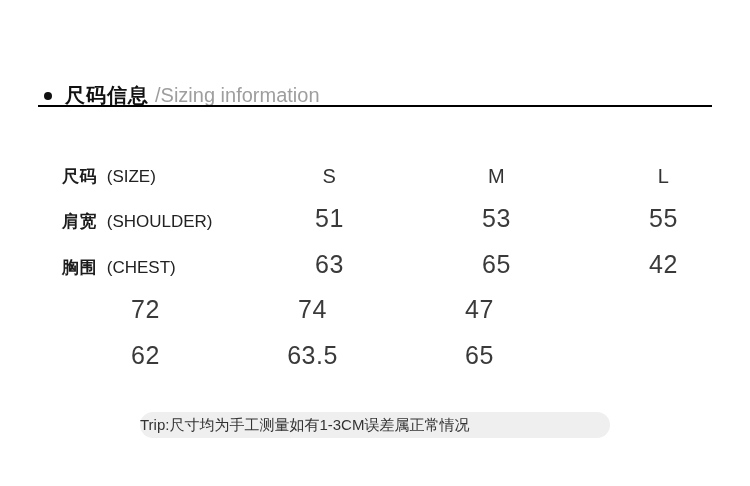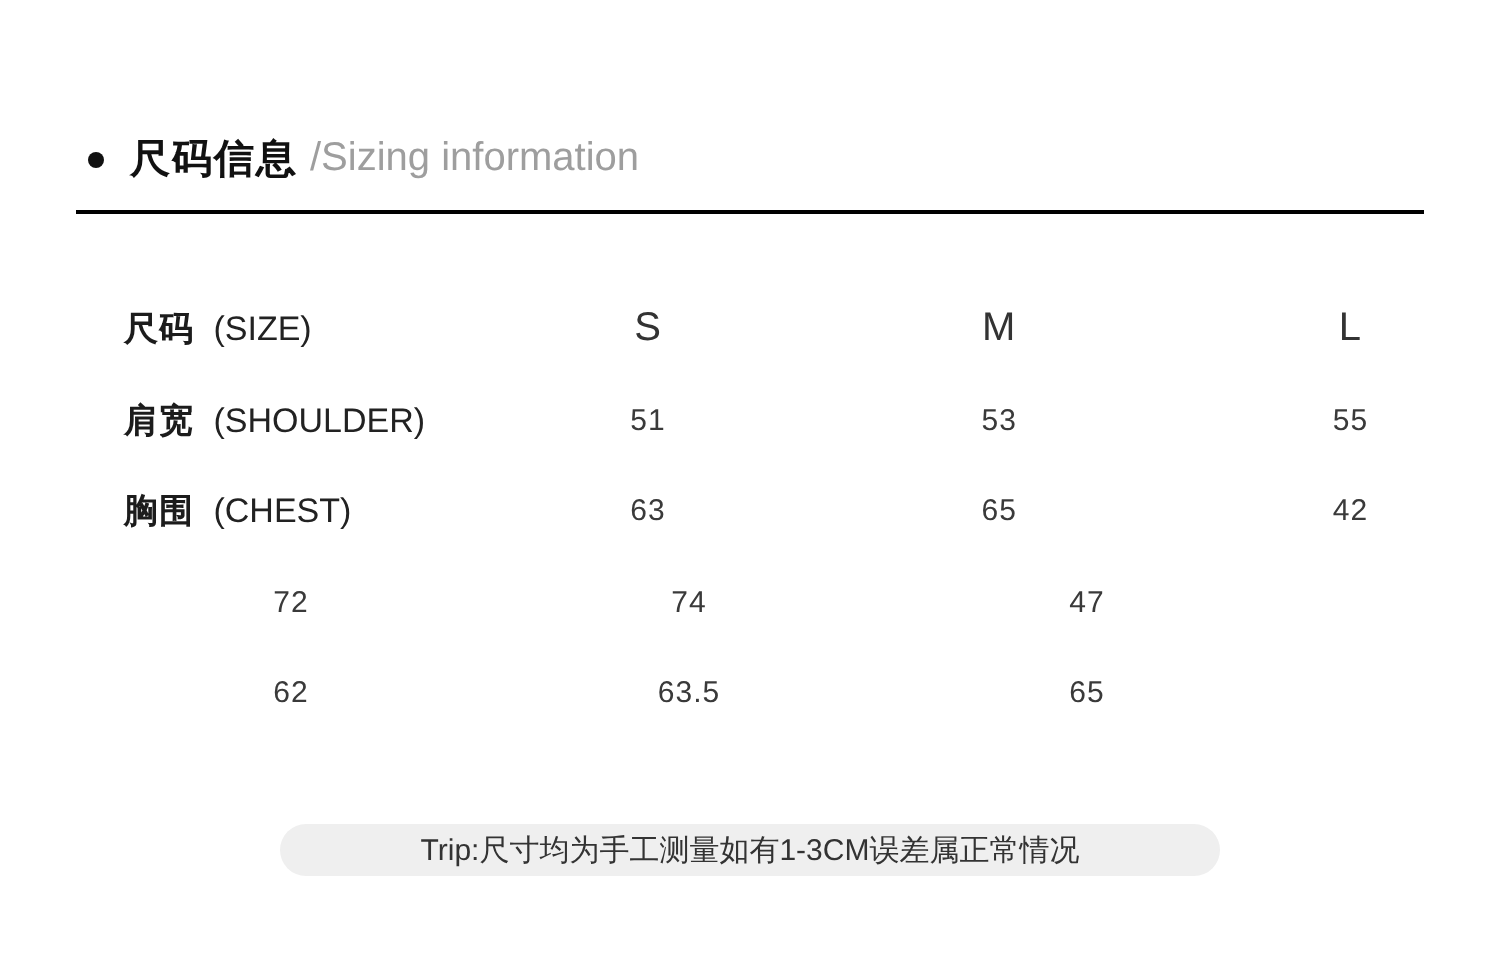--- a/index.html
+++ b/index.html
@@ -18,7 +18,7 @@
   
   .header {
     position: absolute;
-    top: 66px;
+    top: 82px;
     left: 44px;
     display: flex;
     align-items: center;

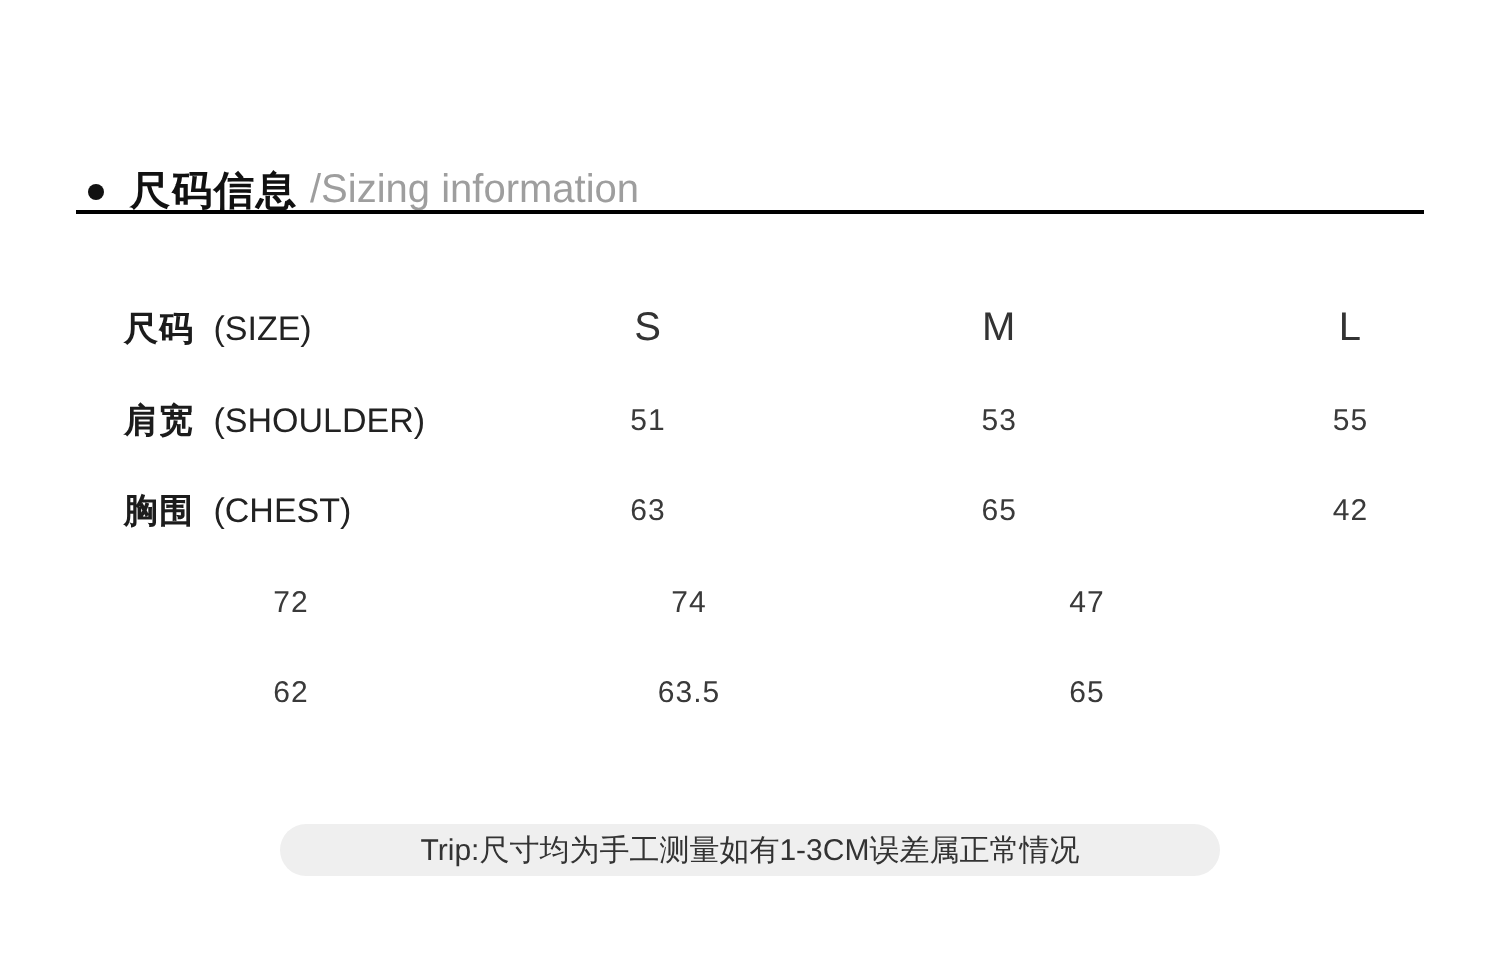--- a/index.html
+++ b/index.html
@@ -66,9 +66,8 @@
   }
   .size-row {
     display: flex;
-    align-items: center;
+    align-items: flex-end;
     height: 45.5px;
-    gap: 32px;
   }
   .cell-label {
     width: 184px;

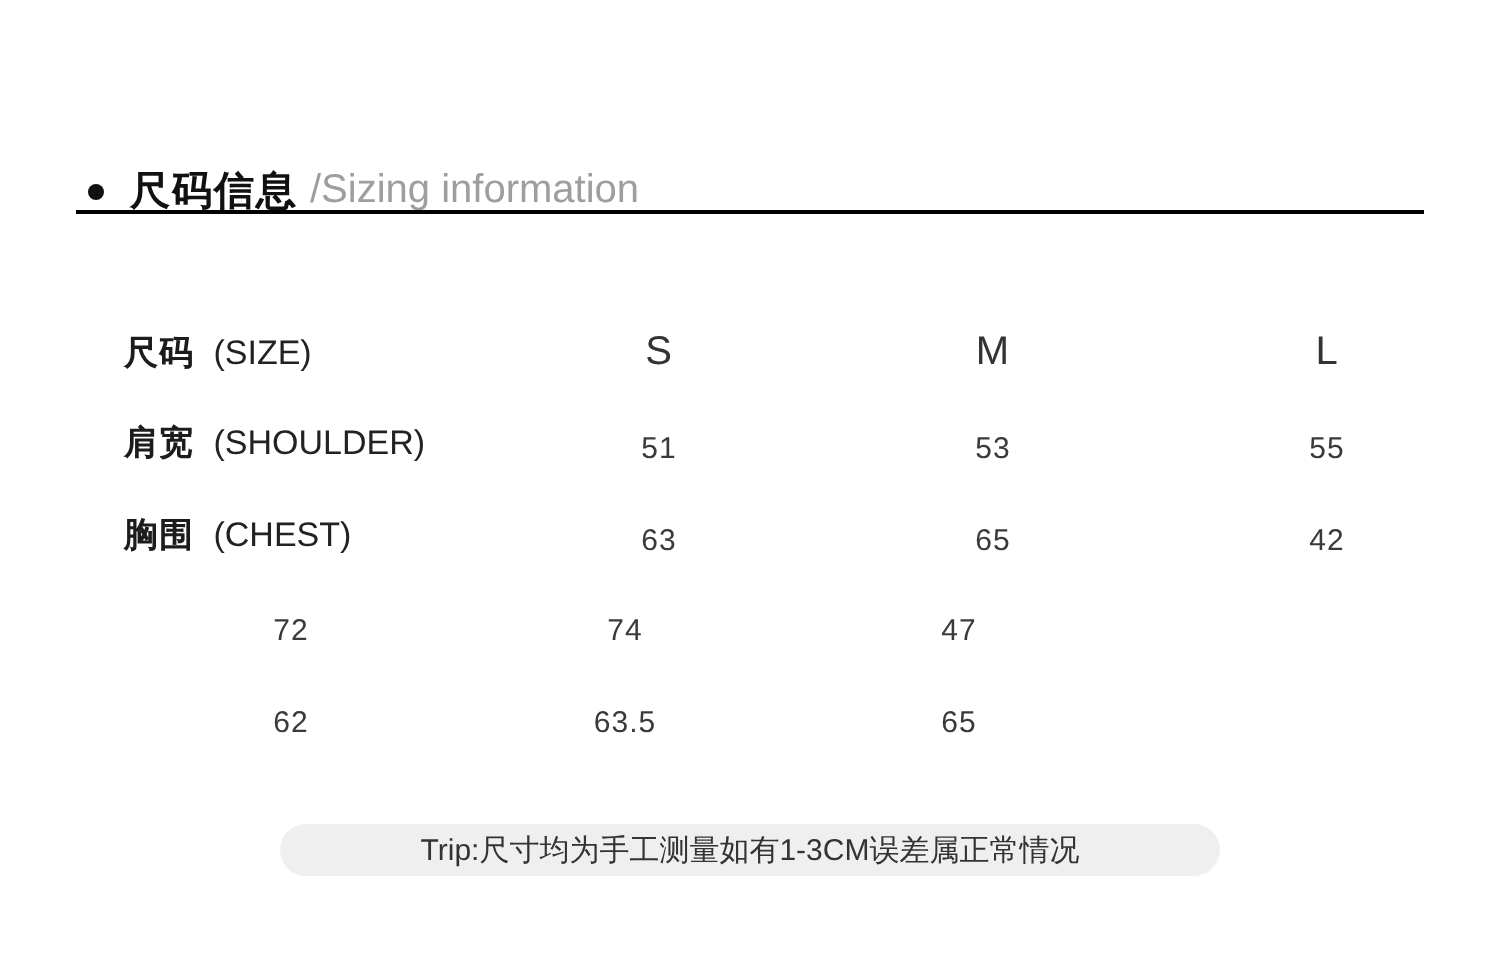--- a/index.html
+++ b/index.html
@@ -87,7 +87,7 @@
   .cell-value {
     width: 167px;
     text-align: center;
-    font-size: 15px;
+    font-size: 25px;
     color: #3a3a3a;
     letter-spacing: 0.5px;
   }

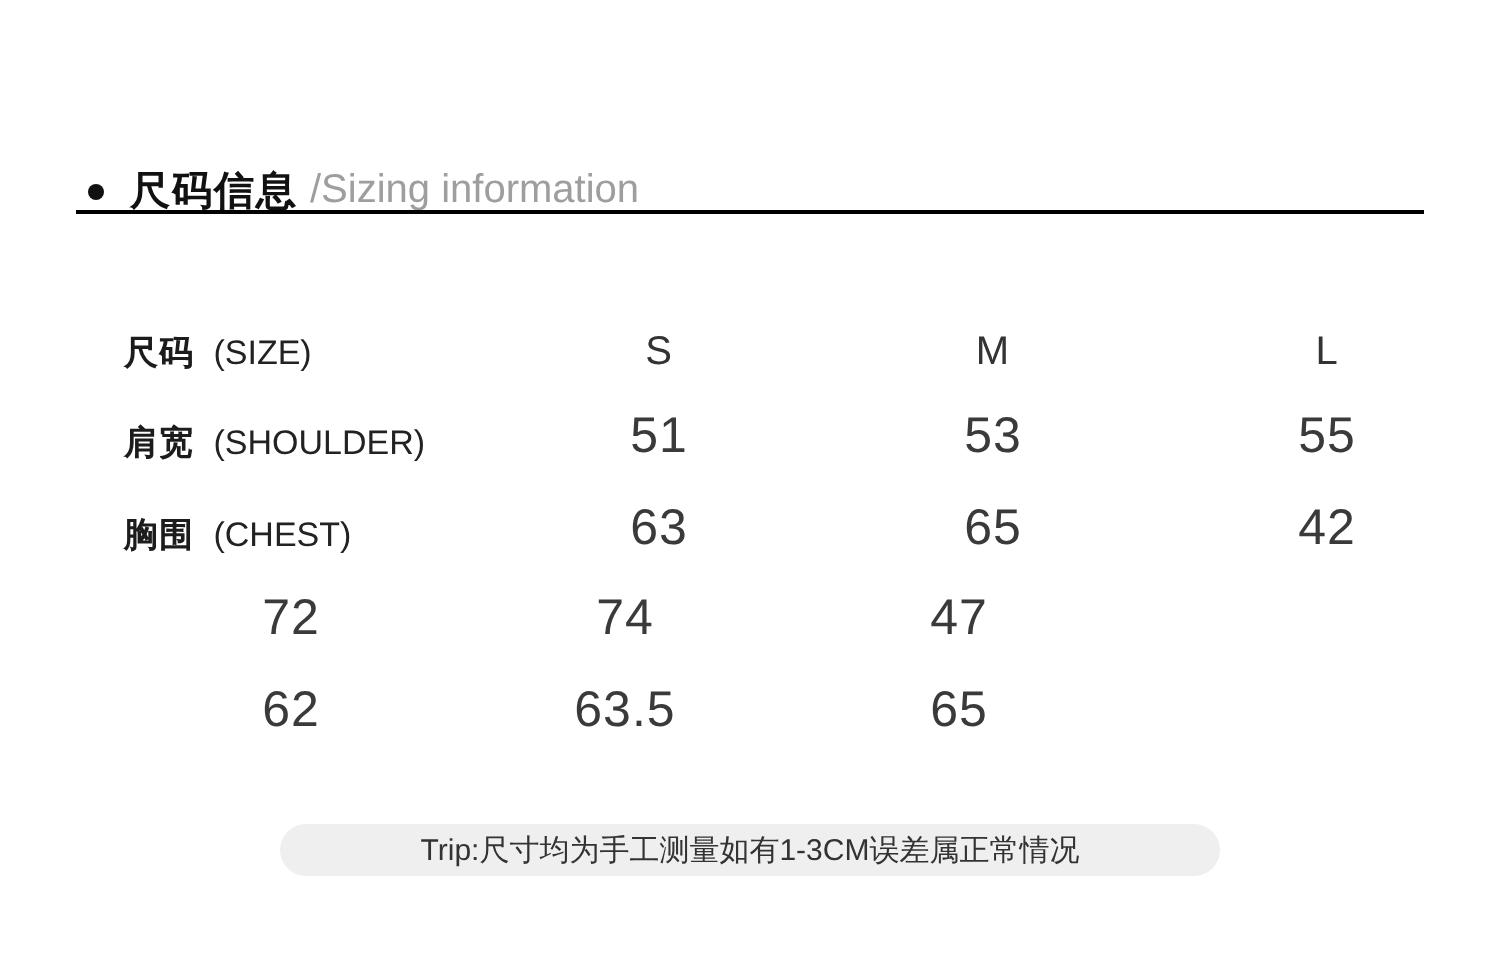--- a/index.html
+++ b/index.html
@@ -107,7 +107,7 @@
     border-radius: 13px;
     display: flex;
     align-items: center;
-    justify-content: center;
+    justify-content: flex-start;
     font-size: 15px;
     color: #333333;
     white-space: nowrap;

